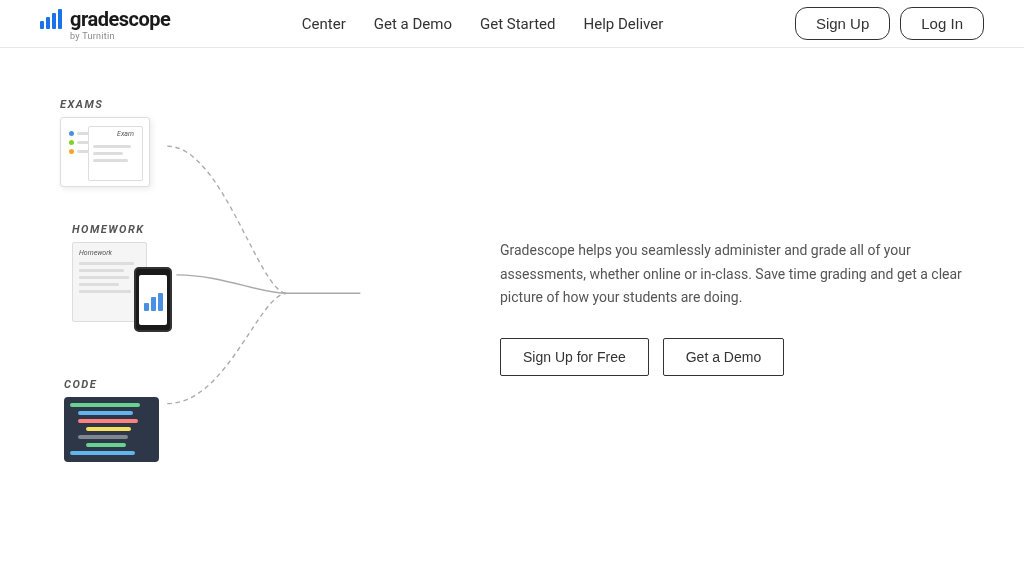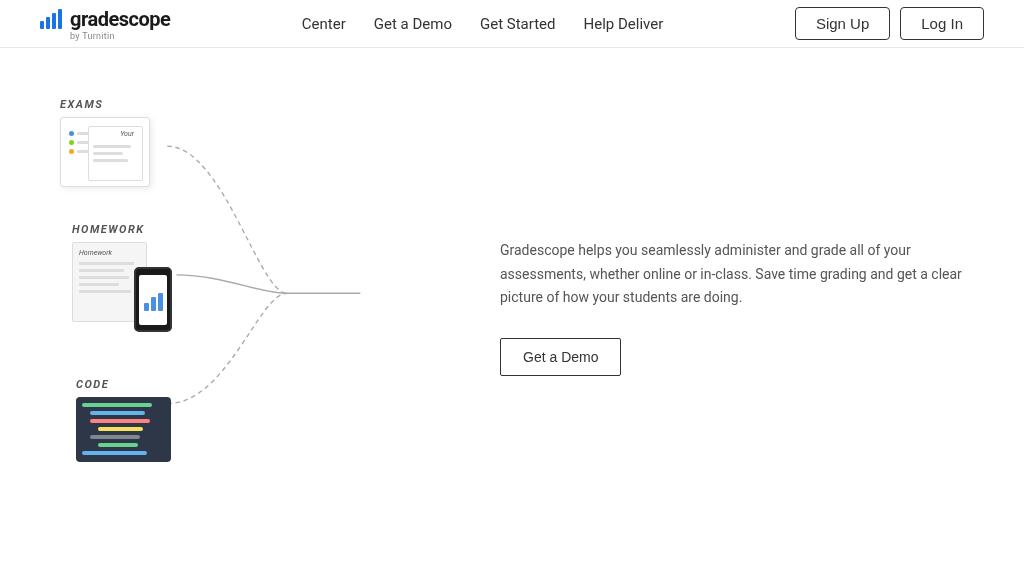--- a/index.html
+++ b/index.html
@@ -89,7 +89,7 @@
       background: #fff;
       font-size: 15px;
       cursor: pointer;
-      border-radius: 4px;
+      border-radius: 12px;
       color: #333;
     }
 

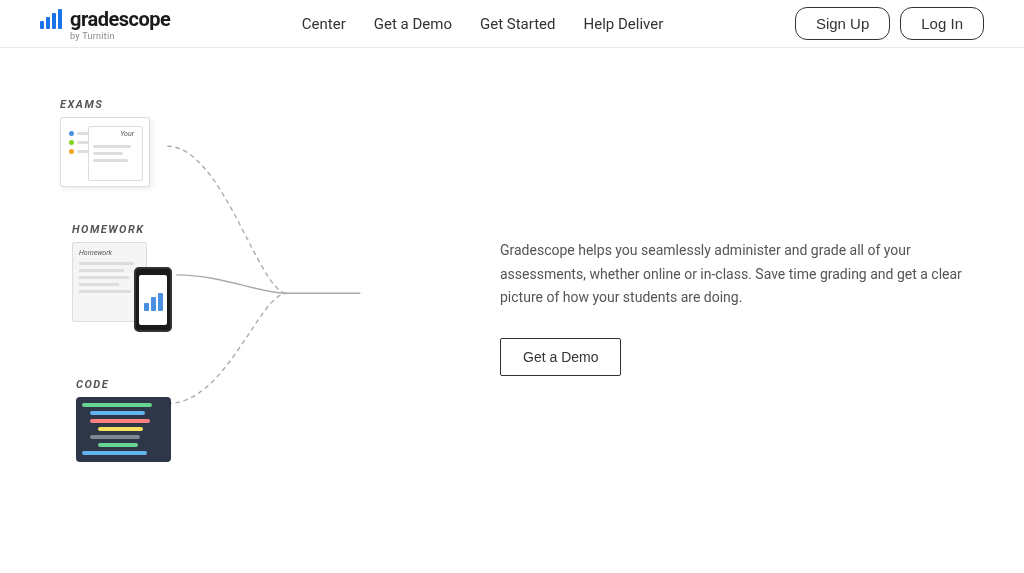--- a/index.html
+++ b/index.html
@@ -404,7 +404,7 @@
         </div>
 
         <div class="exam-card-inner">
-          <span class="exam-label-tag">Your</span>
+          <span class="exam-label-tag">Exam</span>
           <div style="margin-top:14px;">
             <div class="line-short" style="width:38px; margin-bottom:4px;"></div>
             <div class="line-short" style="width:30px; margin-bottom:4px;"></div>

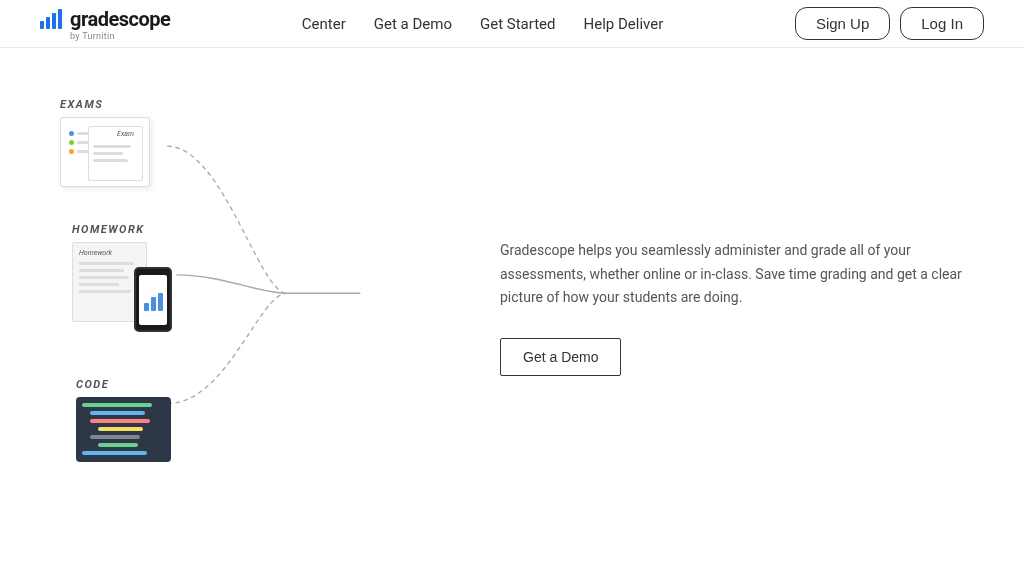--- a/index.html
+++ b/index.html
@@ -455,6 +455,7 @@
   <div class="right-panel">
     <p class="section-desc">Gradescope helps you seamlessly administer and grade all of your assessments, whether online or in-class. Save time grading and get a clear picture of how your students are doing.</p>
     <div class="cta-buttons">
+      <button class="btn-outline-dark">Sign Up for Free</button>
       <button class="btn-outline-dark">Get a Demo</button>
     </div>
   </div>

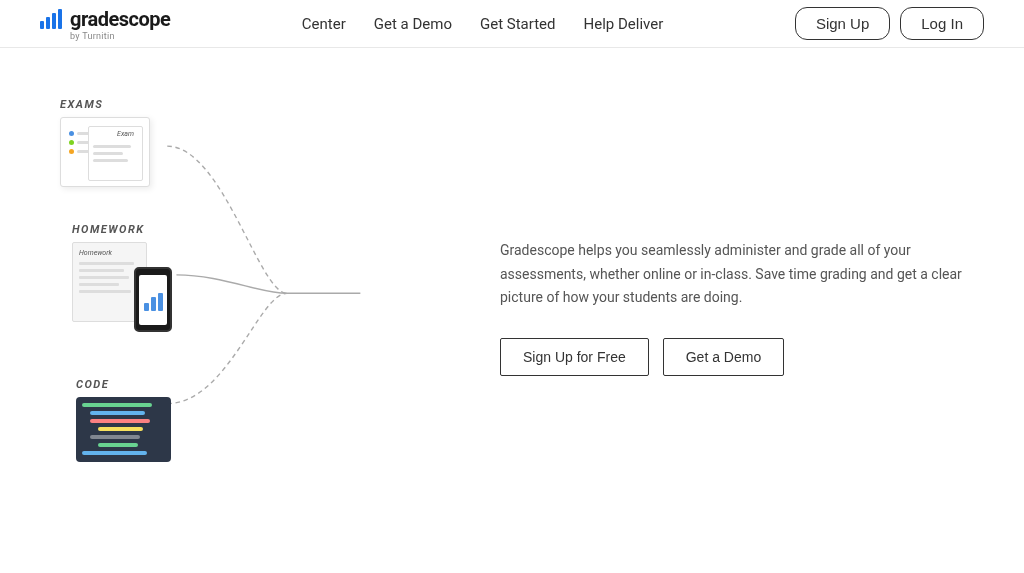--- a/index.html
+++ b/index.html
@@ -264,7 +264,7 @@
     
     .code-section {
       top: 310px;
-      left: 16px;
+      left: 4px;
     }
 
     .code-card {

